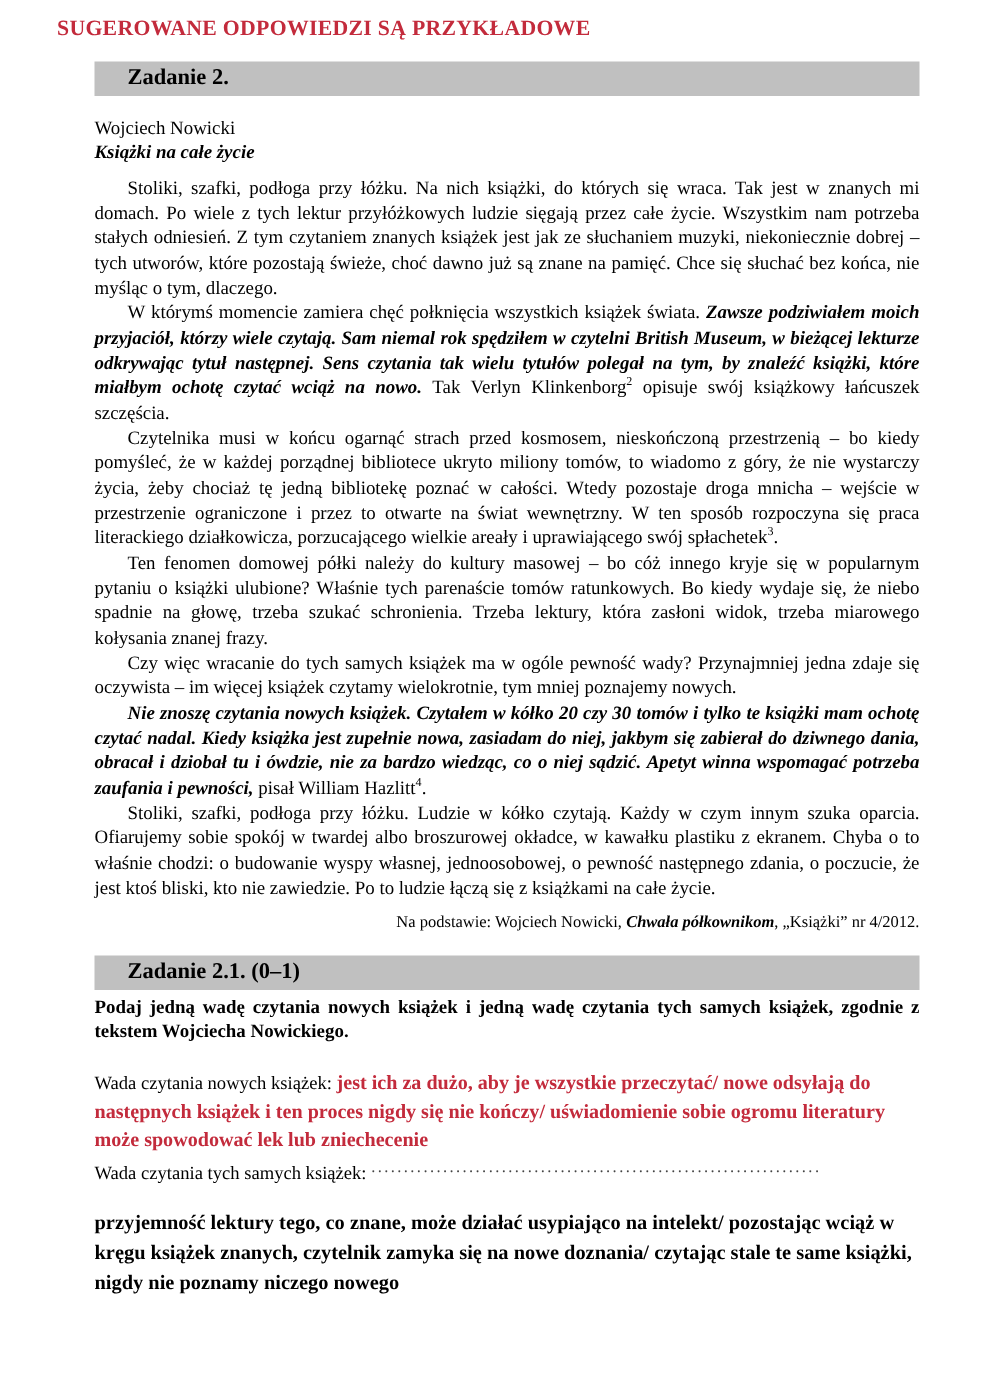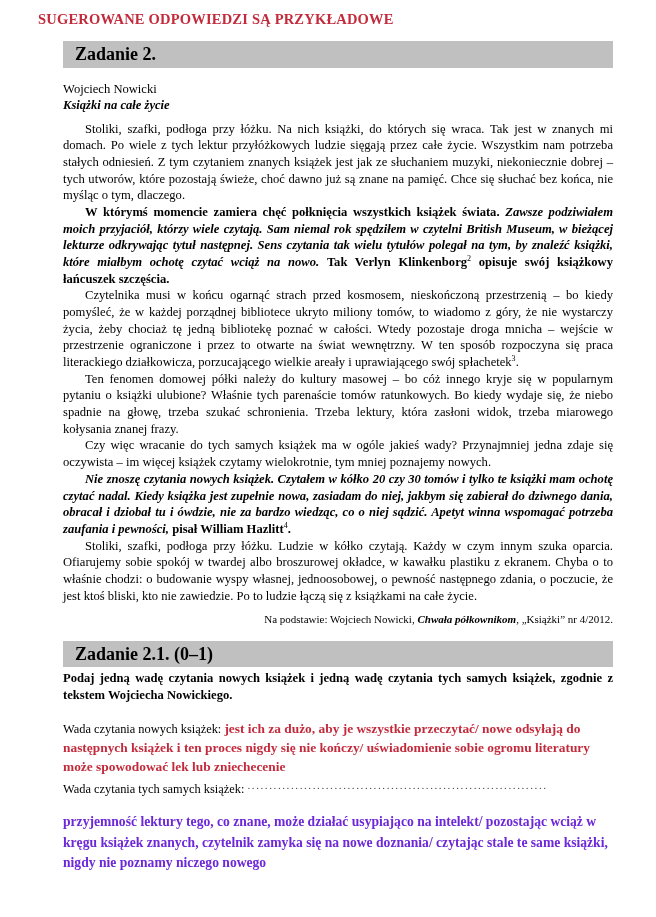--- a/index.html
+++ b/index.html
@@ -45,9 +45,9 @@
 
   .task-bar {
     background: #c0c0c0;
-    font-size: 18px;
-    font-weight: bold;
-    padding: 2px 0 2px 12px;
+    font-size: 15px;
+    font-weight: bold;
+    padding: 2px 0 2px 22px;
     box-sizing: border-box;
     width: 550px;
     line-height: 1.25;

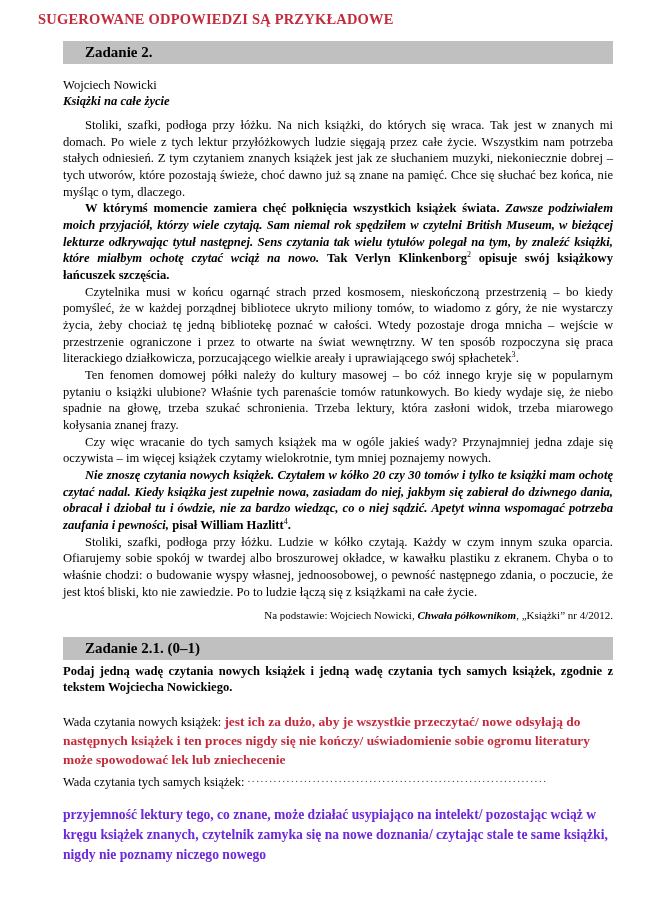--- a/index.html
+++ b/index.html
@@ -73,7 +73,7 @@
     hyphens: none;
   }
   span.it { font-style: italic; font-weight: bold; }
-  span.ro { font-style: normal; font-weight: bold; }
+  span.ro { font-style: normal; }
   sup {
     font-size: 0.64em;
     vertical-align: super;

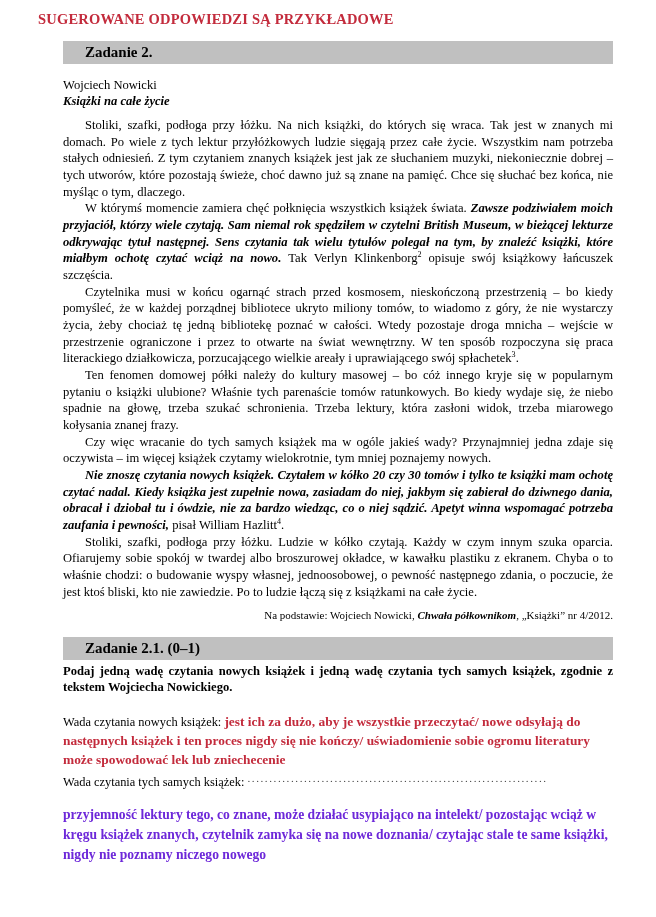--- a/index.html
+++ b/index.html
@@ -173,7 +173,7 @@
 
     <p class="body-par">Ten fenomen domowej półki należy do kultury masowej – bo cóż innego kryje się w popularnym pytaniu o książki ulubione? Właśnie tych parenaście tomów ratunkowych. Bo kiedy wydaje się, że niebo spadnie na głowę, trzeba szukać schronienia. Trzeba lektury, która zasłoni widok, trzeba miarowego kołysania znanej frazy.</p>
 
-    <p class="body-par">Czy więc wracanie do tych samych książek ma w ogóle jakieś wady? Przynajmniej jedna zdaje się oczywista – im więcej książek czytamy wielokrotnie, tym mniej poznajemy nowych.</p>
+    <p class="body-par">Czy więc wracanie do tych samych książek ma w ogóle pewność wady? Przynajmniej jedna zdaje się oczywista – im więcej książek czytamy wielokrotnie, tym mniej poznajemy nowych.</p>
 
     <p class="body-par"><span class="it">Nie znoszę czytania nowych książek. Czytałem w kółko 20 czy 30 tomów i tylko te książki mam ochotę czytać nadal. Kiedy książka jest zupełnie nowa, zasiadam do niej, jakbym się zabierał do dziwnego dania, obracał i dziobał tu i ówdzie, nie za bardzo wiedząc, co o niej sądzić. Apetyt winna wspomagać potrzeba zaufania i pewności, </span><span class="ro">pisał William Hazlitt</span><sup>4</sup><span class="ro">.</span></p>
 

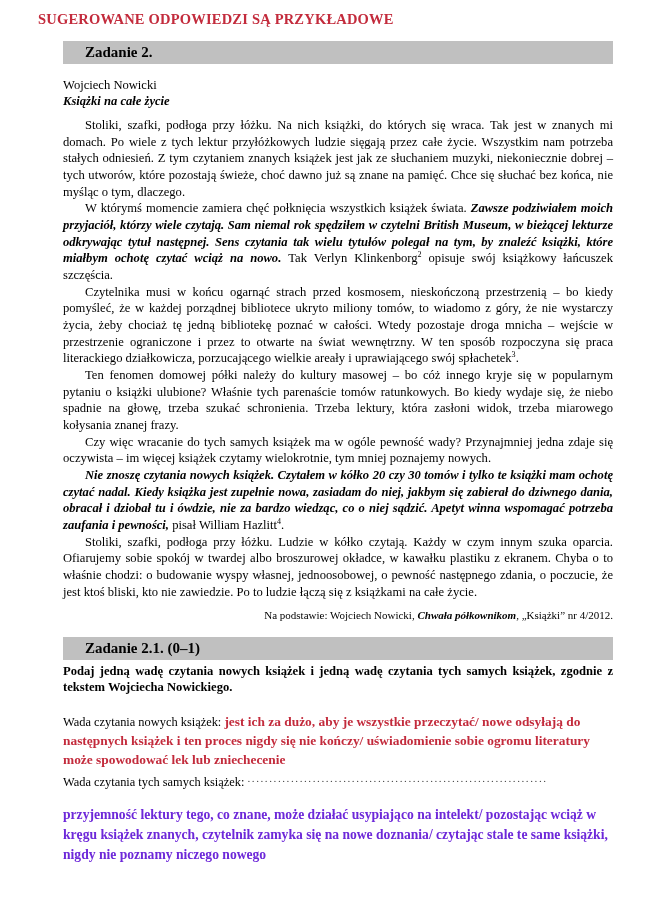--- a/index.html
+++ b/index.html
@@ -119,7 +119,7 @@
     color: #444;
   }
   .red-block {
-    color: #6d28d9;
+    color: #000000;
     font-weight: bold;
     font-size: 13.6px;
     line-height: 1.5;

